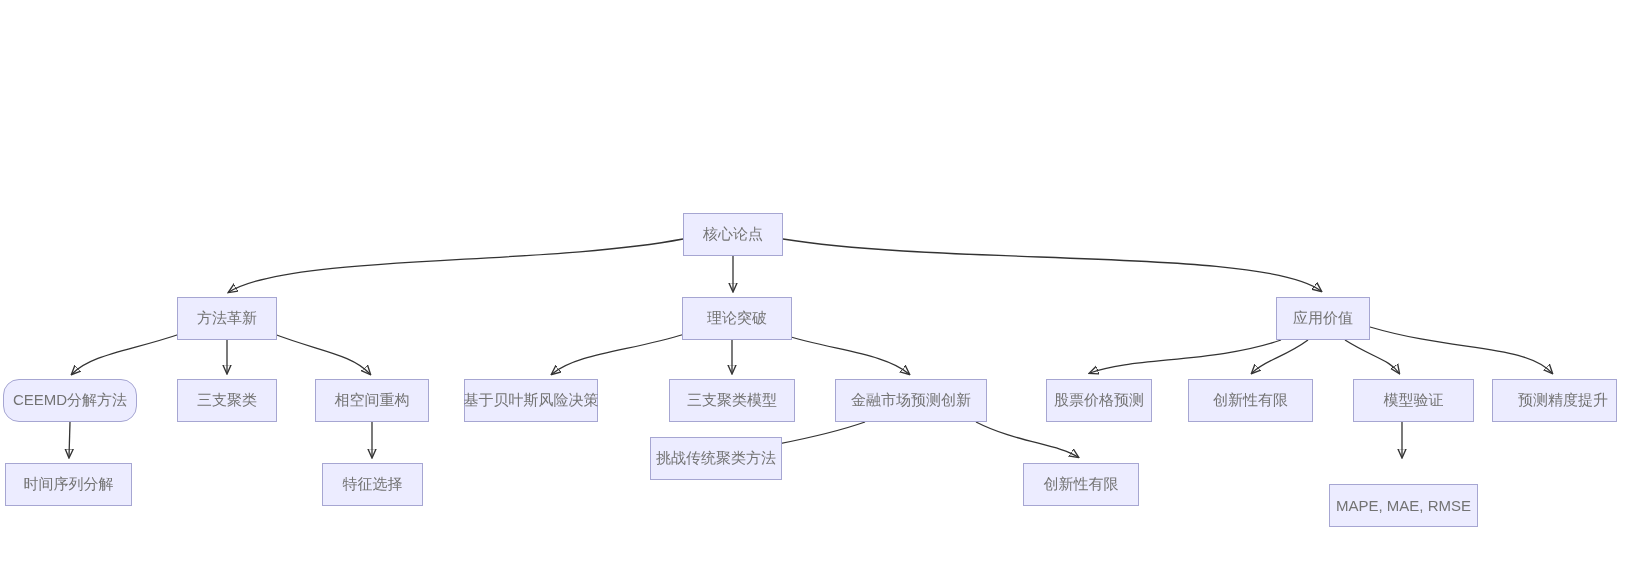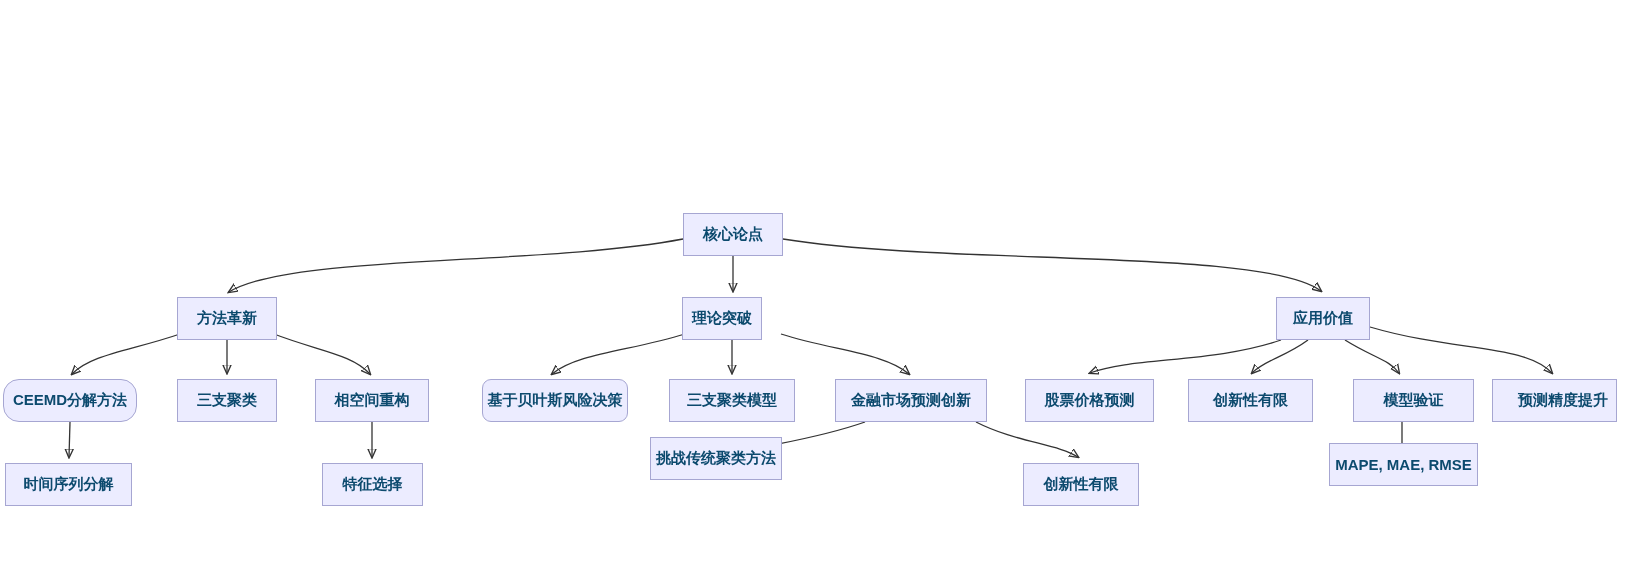--- a/index.html
+++ b/index.html
@@ -27,14 +27,13 @@
     box-sizing: border-box;
     background: #ECECFF;
     border: 1px solid #A6A6D2;
-    color: #0c4a6e;
+    color: #737373;
     font-size: 15px;
     display: flex;
     align-items: center;
     justify-content: center;
     white-space: nowrap;
     text-align: center;
-    font-weight: bold;
   }
   
   .n-core          { left: 683px;  top: 213px; width: 100px; }

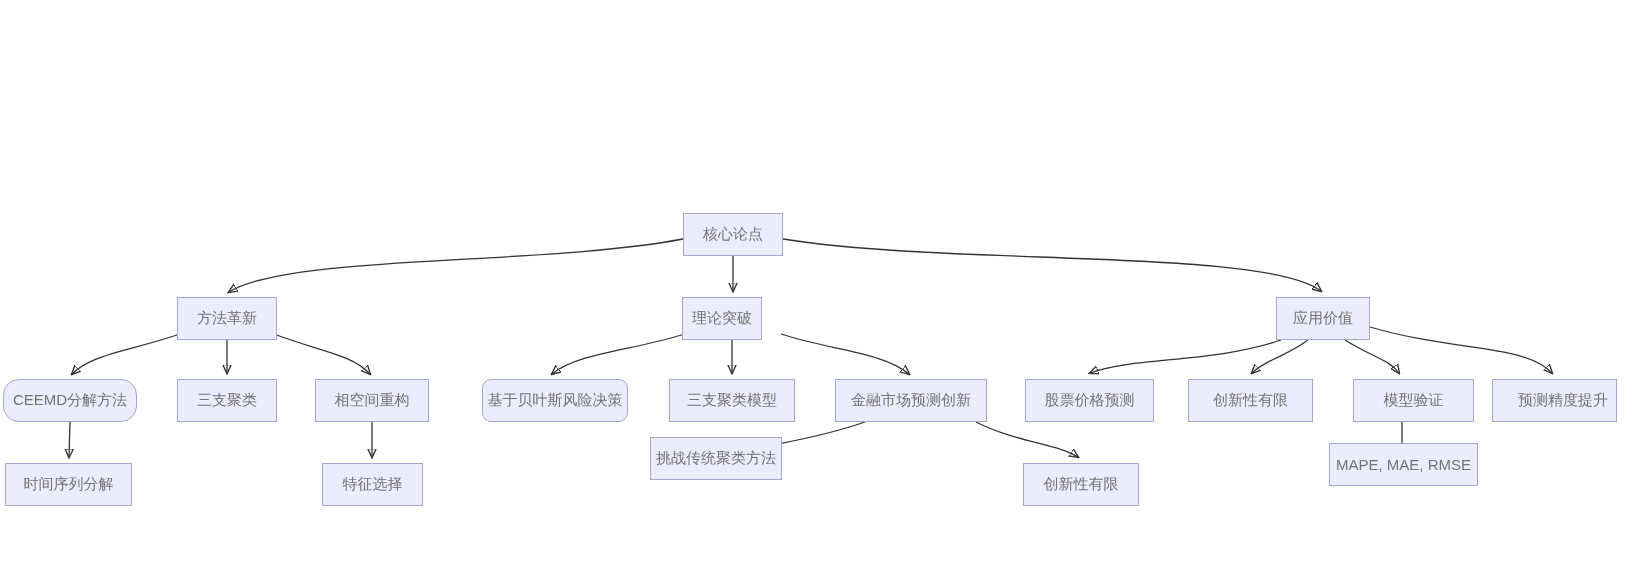--- a/index.html
+++ b/index.html
@@ -39,7 +39,7 @@
   .n-core          { left: 683px;  top: 213px; width: 100px; }
   
   .n-method        { left: 177px;  top: 297px; width: 100px; }
-  .n-theory        { left: 682px;  top: 297px; width: 80px; }
+  .n-theory        { left: 682px;  top: 297px; width: 110px; }
   .n-application   { left: 1276px; top: 297px; width: 94px;  }
   
   .n-ceemd         { left: 3px;    top: 379px; width: 134px; border-radius: 16px; }

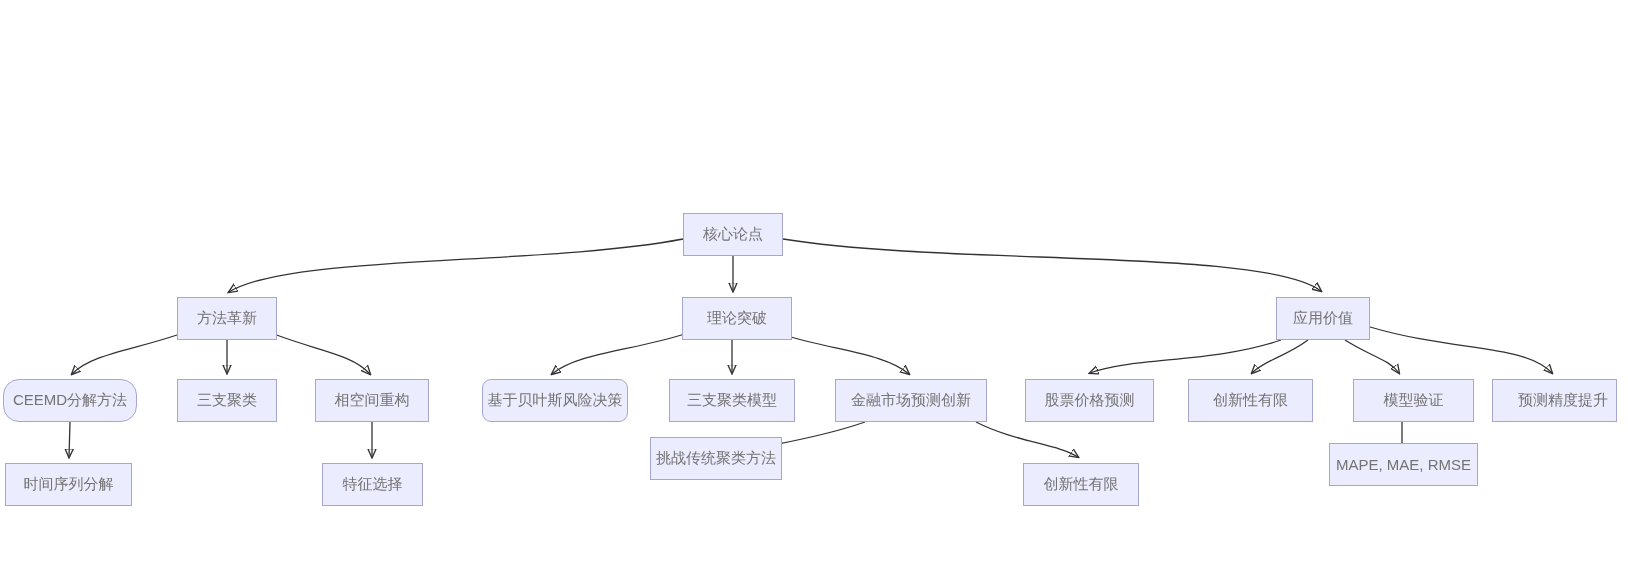--- a/index.html
+++ b/index.html
@@ -45,7 +45,7 @@
   .n-ceemd         { left: 3px;    top: 379px; width: 134px; border-radius: 16px; }
   .n-threeway      { left: 177px;  top: 379px; width: 100px; }
   .n-phase         { left: 315px;  top: 379px; width: 114px; }
-  .n-bayes         { left: 482px;  top: 379px; width: 146px; border-radius: 9px; }
+  .n-bayes         { left: 464px;  top: 379px; width: 134px; }
   .n-twcmodel      { left: 669px;  top: 379px; width: 126px; }
   .n-financial     { left: 835px;  top: 379px; width: 152px; text-align: center; }
   .n-stock         { left: 1025px; top: 379px; width: 129px; text-align: right; }

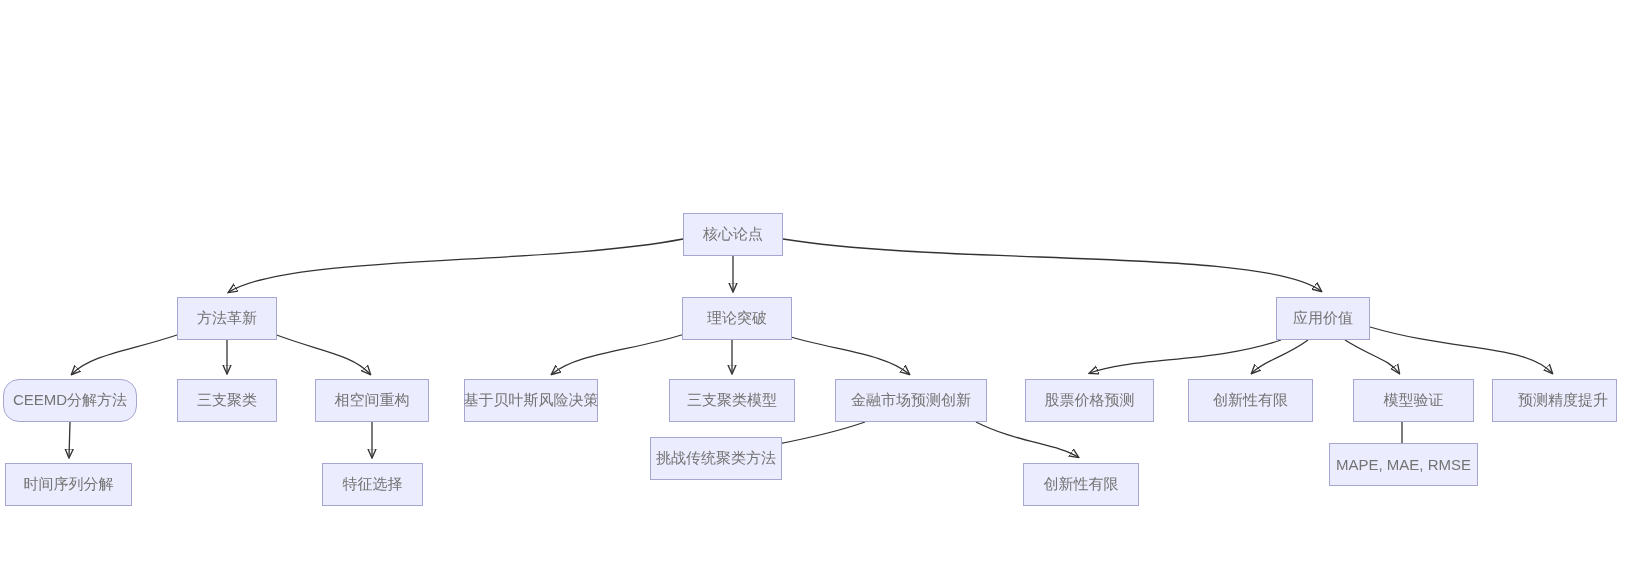--- a/index.html
+++ b/index.html
@@ -48,7 +48,7 @@
   .n-bayes         { left: 464px;  top: 379px; width: 134px; }
   .n-twcmodel      { left: 669px;  top: 379px; width: 126px; }
   .n-financial     { left: 835px;  top: 379px; width: 152px; text-align: center; }
-  .n-stock         { left: 1025px; top: 379px; width: 129px; text-align: right; }
+  .n-stock         { left: 1046px; top: 379px; width: 106px; text-align: right; }
   .n-investment    { left: 1188px; top: 379px; width: 125px; }
   .n-validation    { left: 1353px; top: 379px; width: 121px;  }
   .n-accuracy      { left: 1492px; top: 379px; width: 125px; padding-left: 17px; }

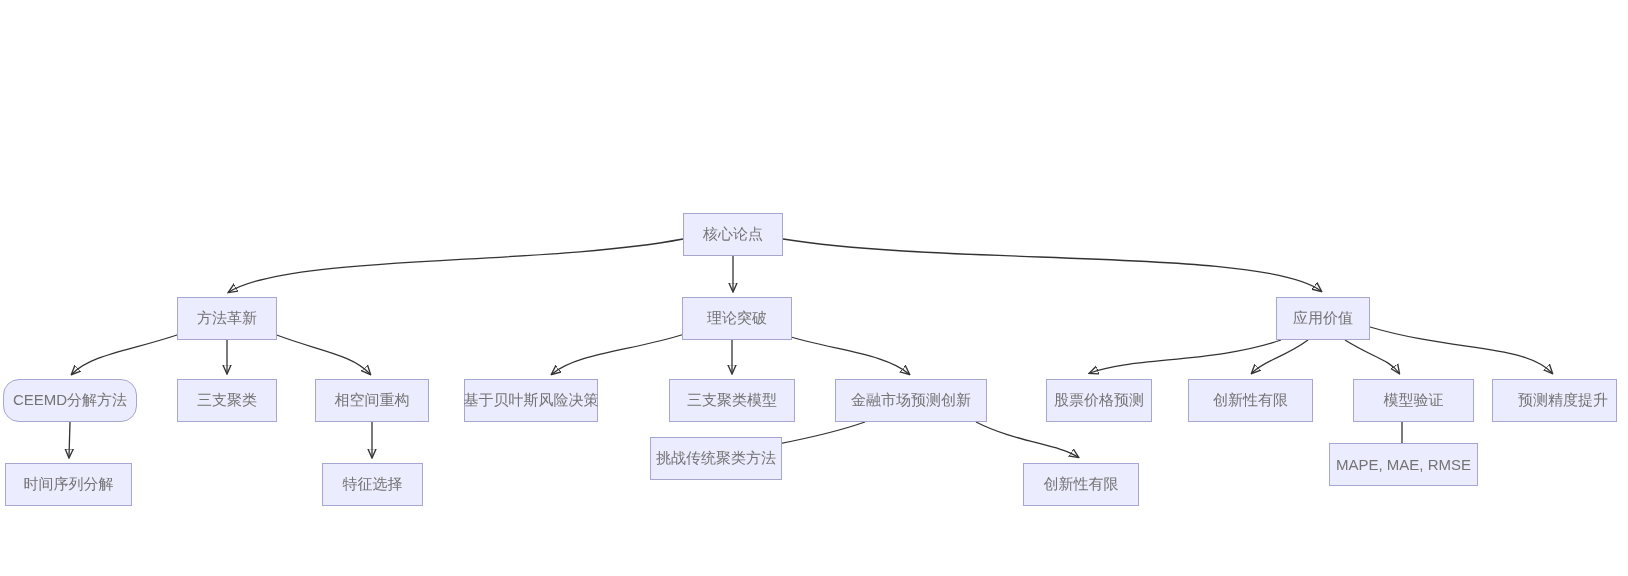--- a/index.html
+++ b/index.html
@@ -57,7 +57,7 @@
   .n-feature       { left: 322px;  top: 463px; width: 101px; text-align: center; }
   .n-challenge     { left: 650px;  top: 437px; width: 132px; }
   .n-novelty       { left: 1023px; top: 463px; width: 116px; }
-  .n-metrics       { left: 1329px; top: 443px; width: 149px; }
+  .n-metrics       { left: 1329px; top: 484px; width: 149px; }
 </style>
 </head>
 <body>

